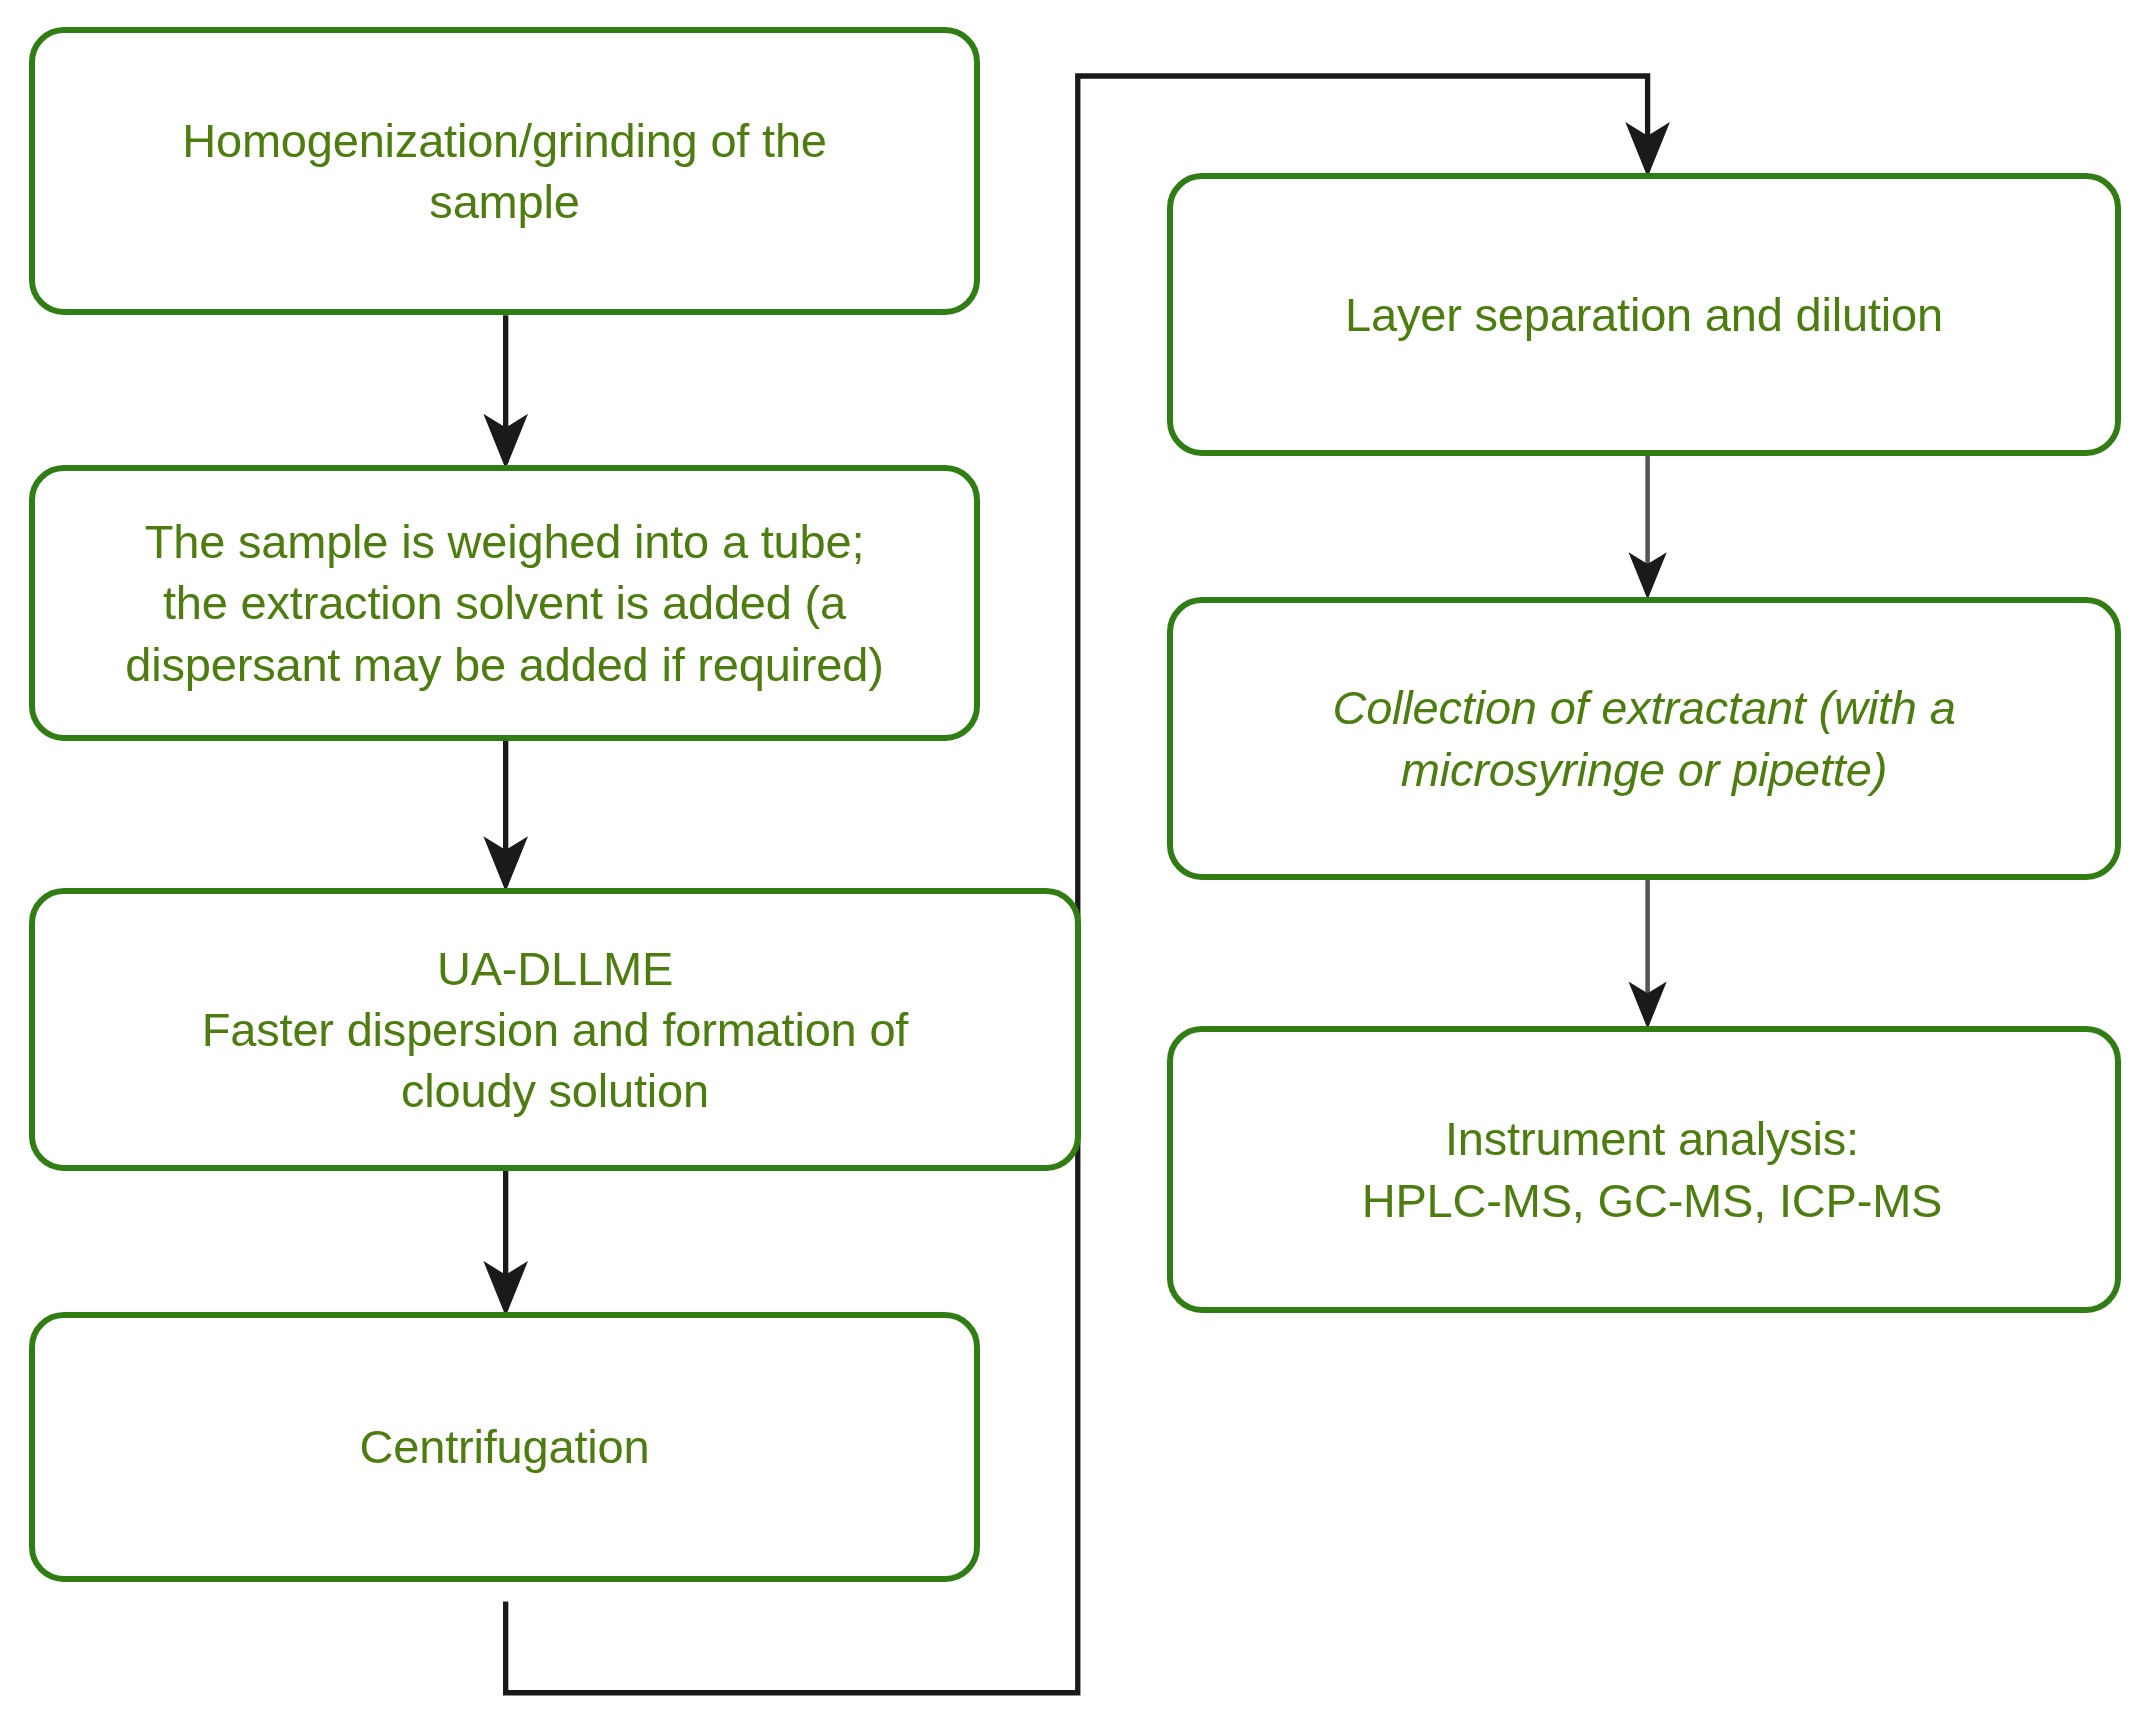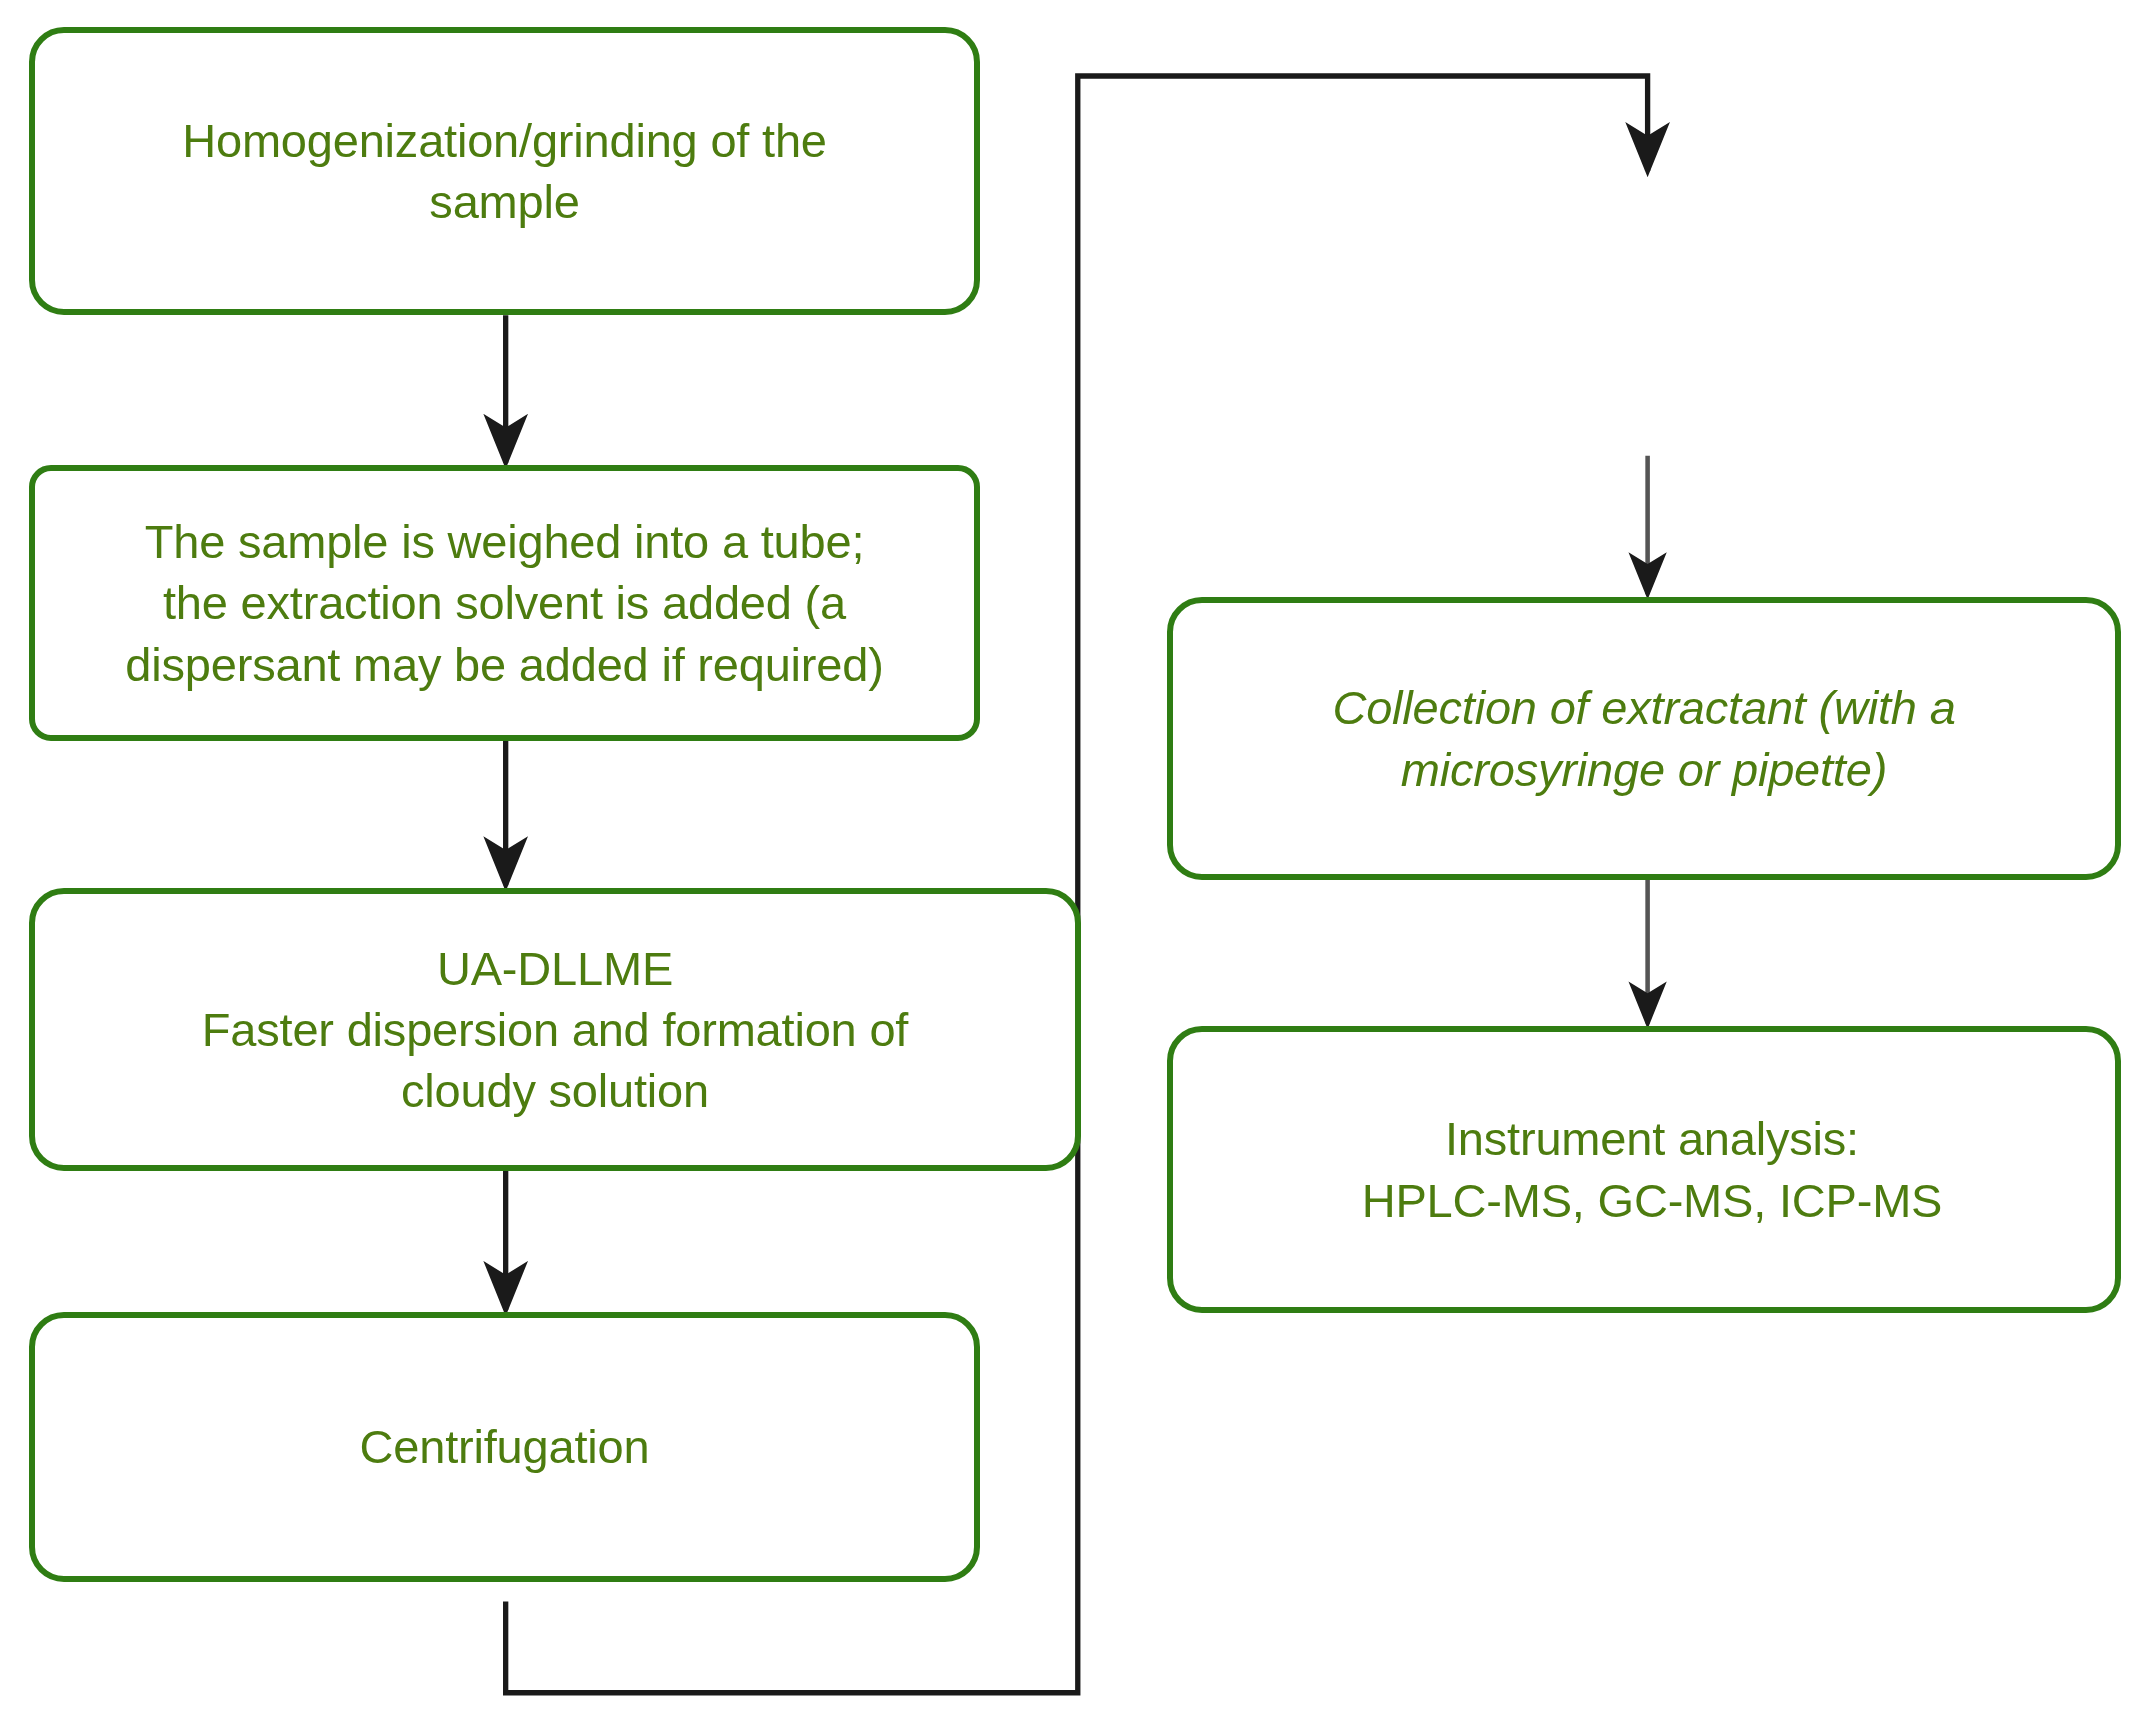--- a/index.html
+++ b/index.html
@@ -104,6 +104,9 @@
     <div class="node-label">Centrifugation</div>
   </div>
 
+  <div class="node" style="left:1167px; top:173px; width:954px; height:283px;">
+    <div class="node-label">Layer separation and dilution</div>
+  </div>
 
   <div class="node" style="left:1167px; top:597px; width:954px; height:283px;font-style:italic;">
     <div class="node-label">Collection of extractant (with a

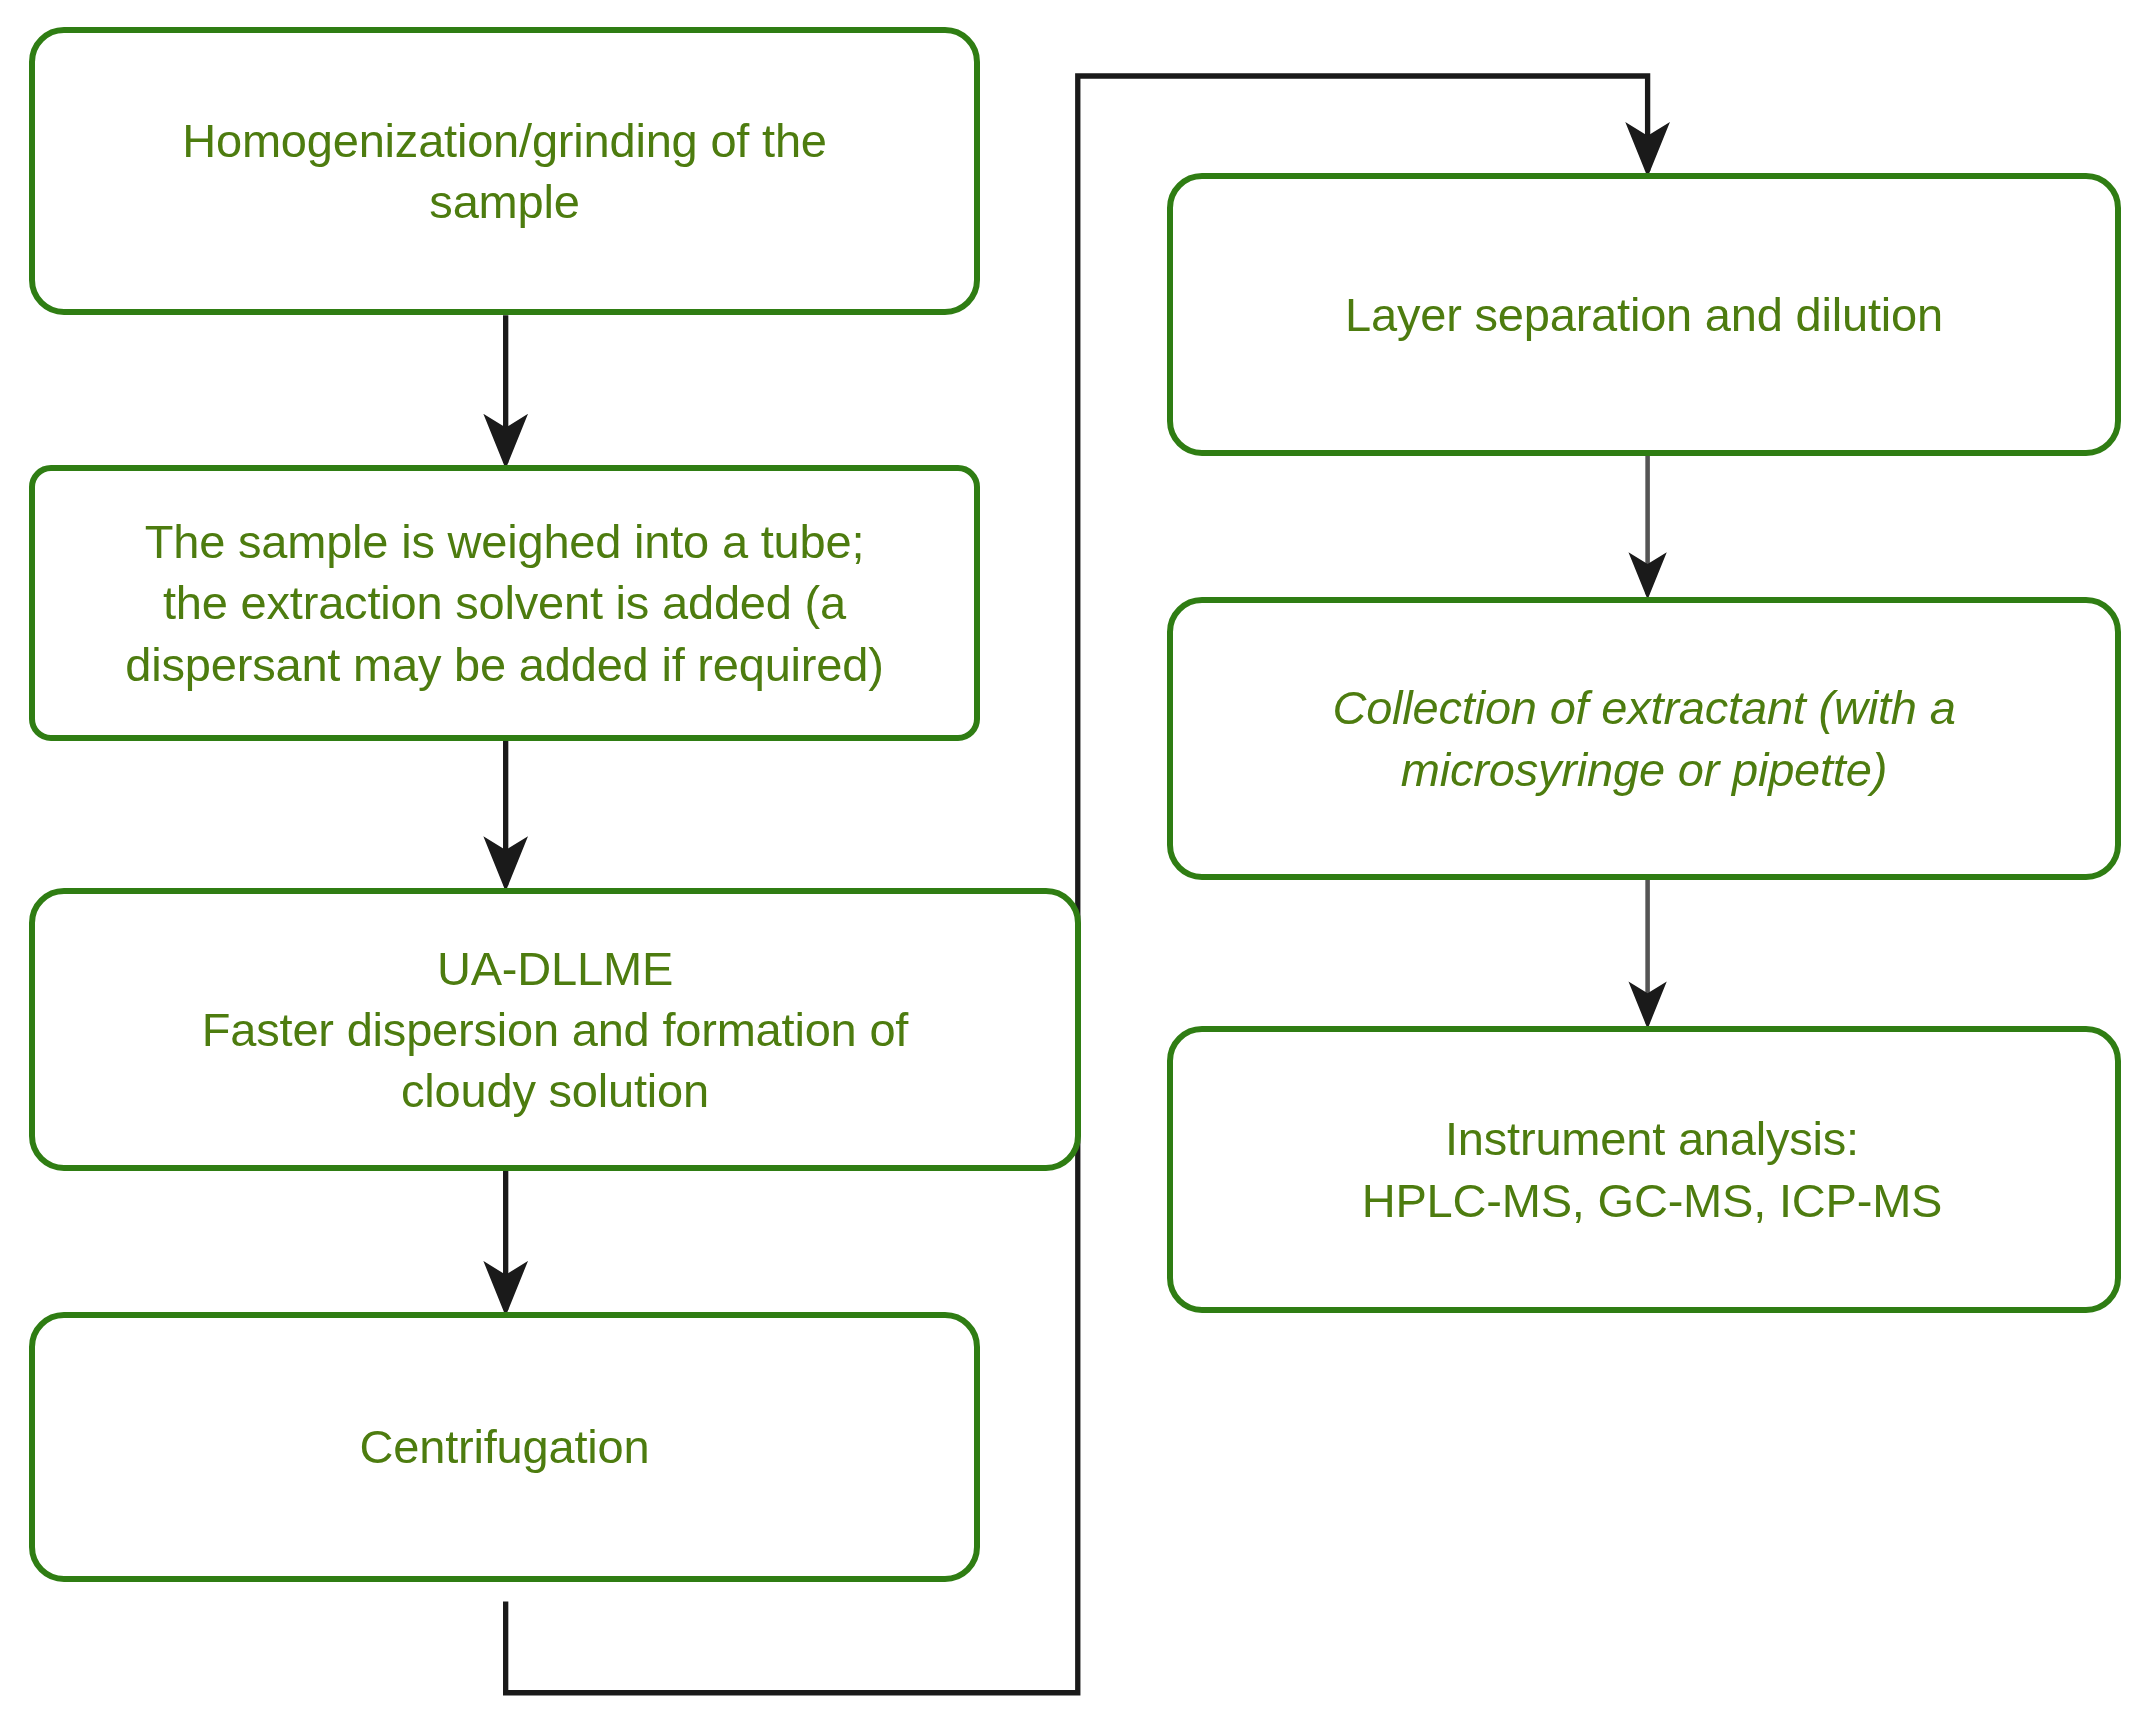--- a/index.html
+++ b/index.html
@@ -88,7 +88,7 @@
 sample</div>
   </div>
 
-  <div class="node" style="left:29px; top:465px; width:951px; height:276px;border-radius:22px;">
+  <div class="node" style="left:29px; top:465px; width:951px; height:276px;">
     <div class="node-label">The sample is weighed into a tube;
 the extraction solvent is added (a
 dispersant may be added if required)</div>

